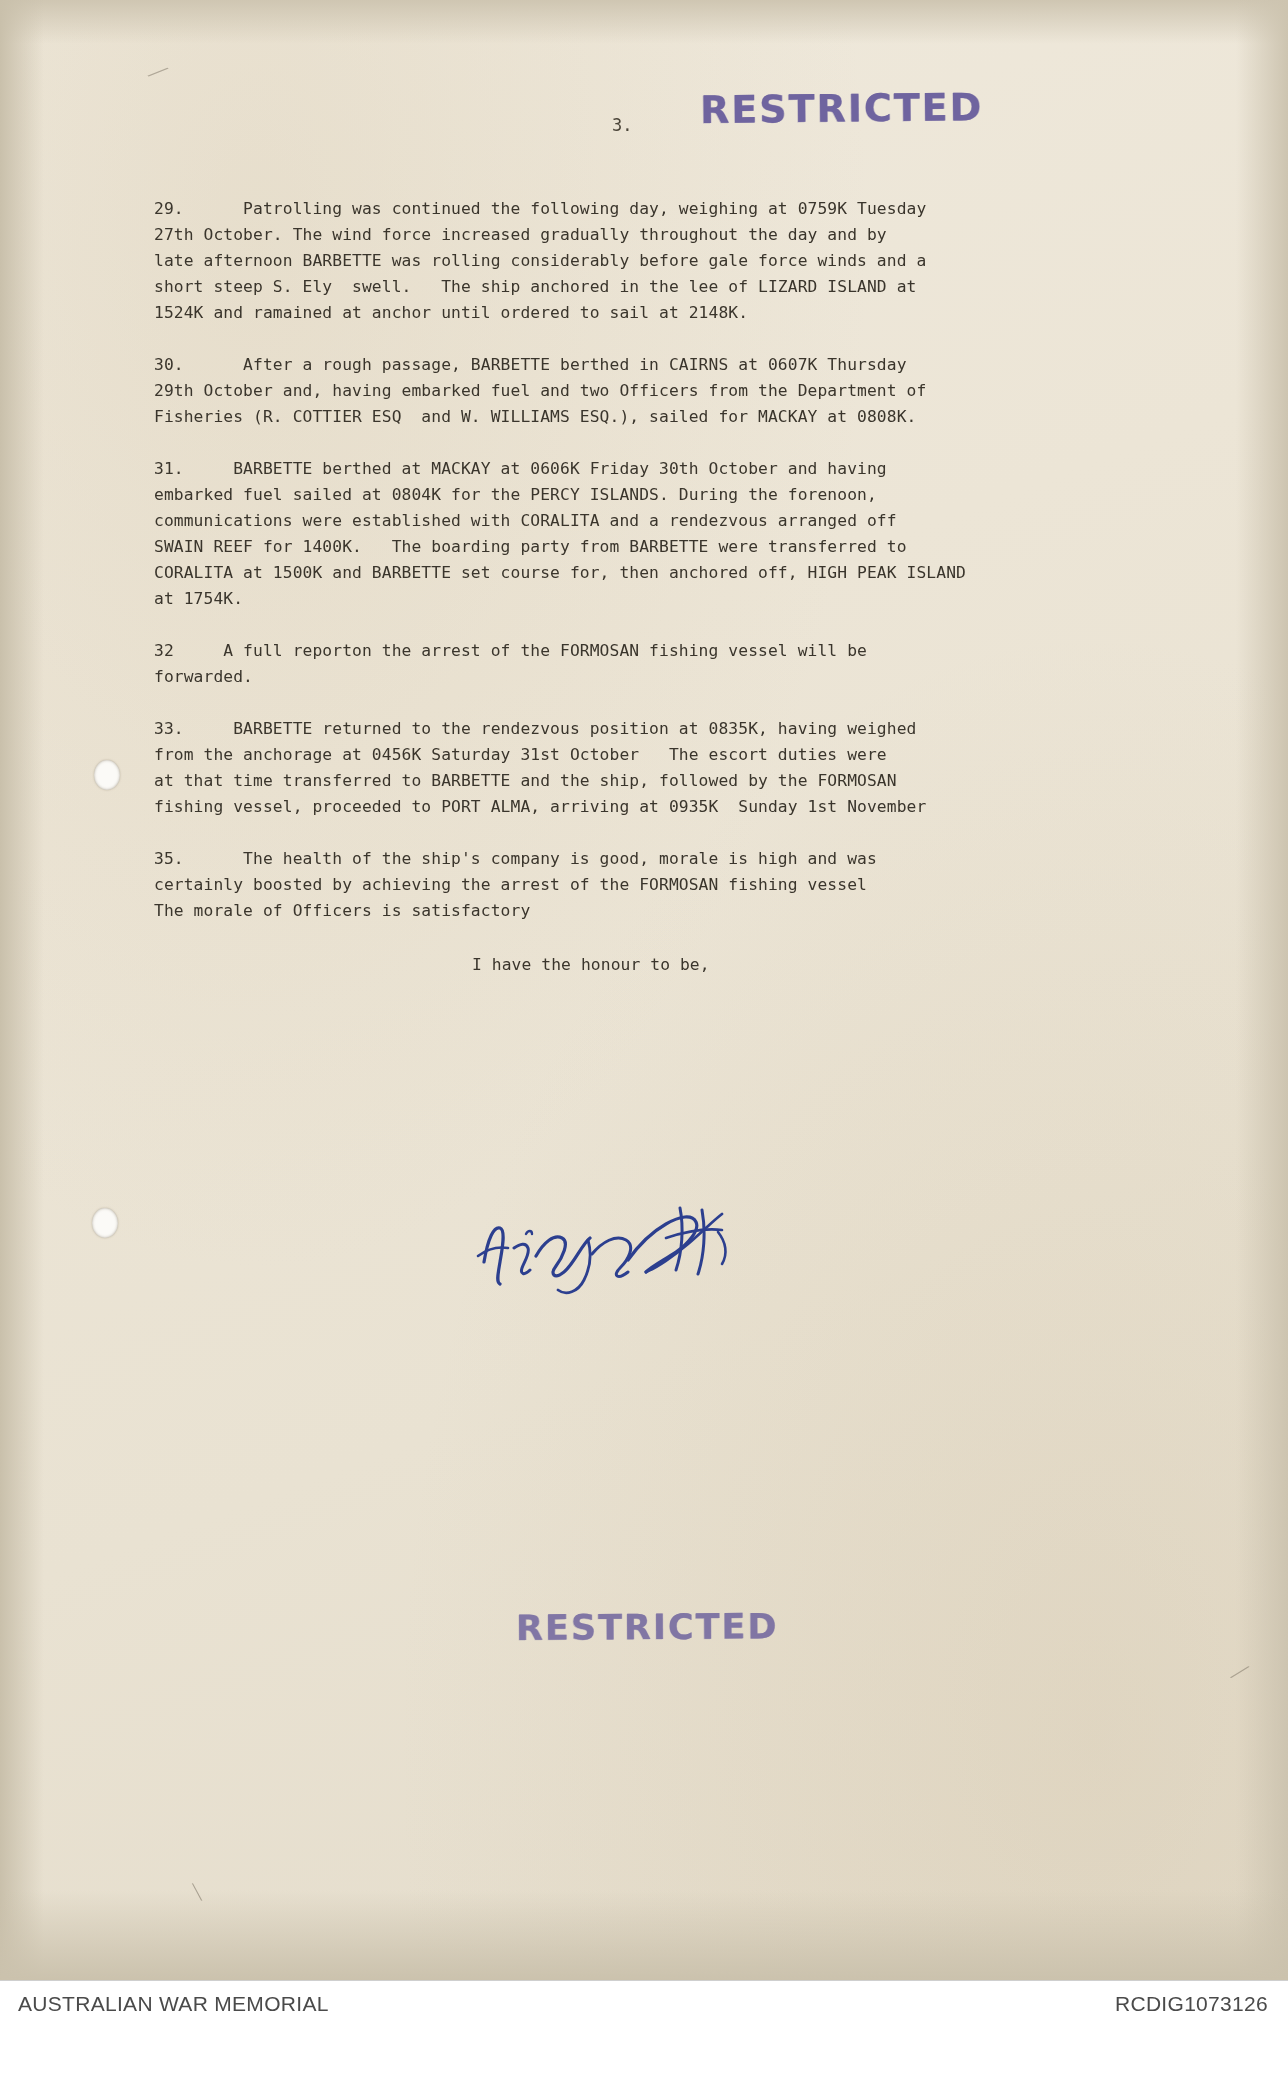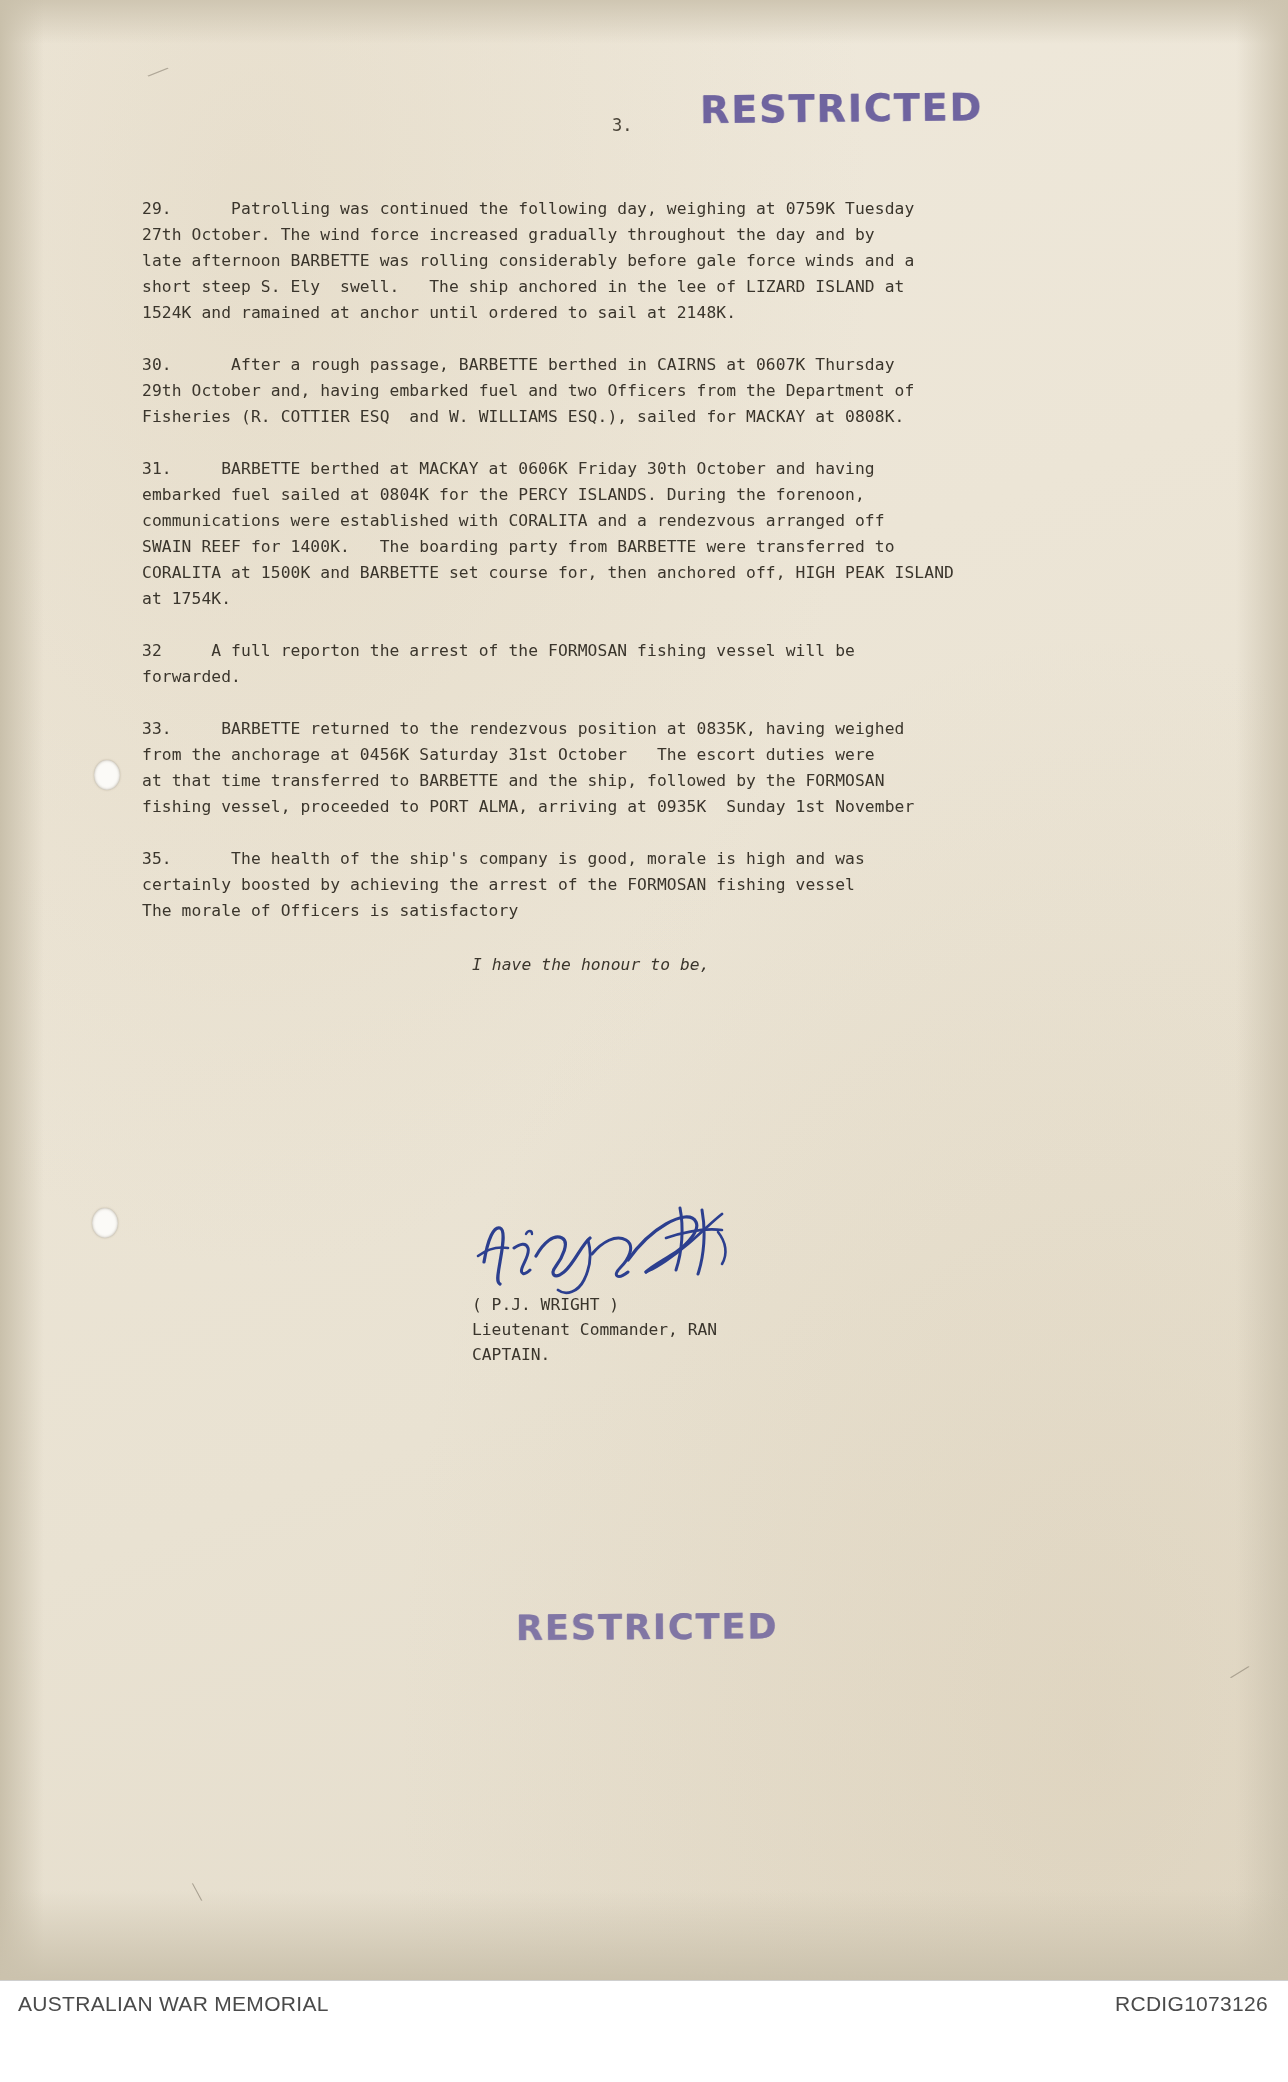--- a/index.html
+++ b/index.html
@@ -101,7 +101,7 @@
     letter-spacing: 0.1px;
   }
   .para {
-    margin: 0 0 26px 0;
+    margin: 0 0 26px 12px;
     white-space: pre-wrap;
   }
   .closing {

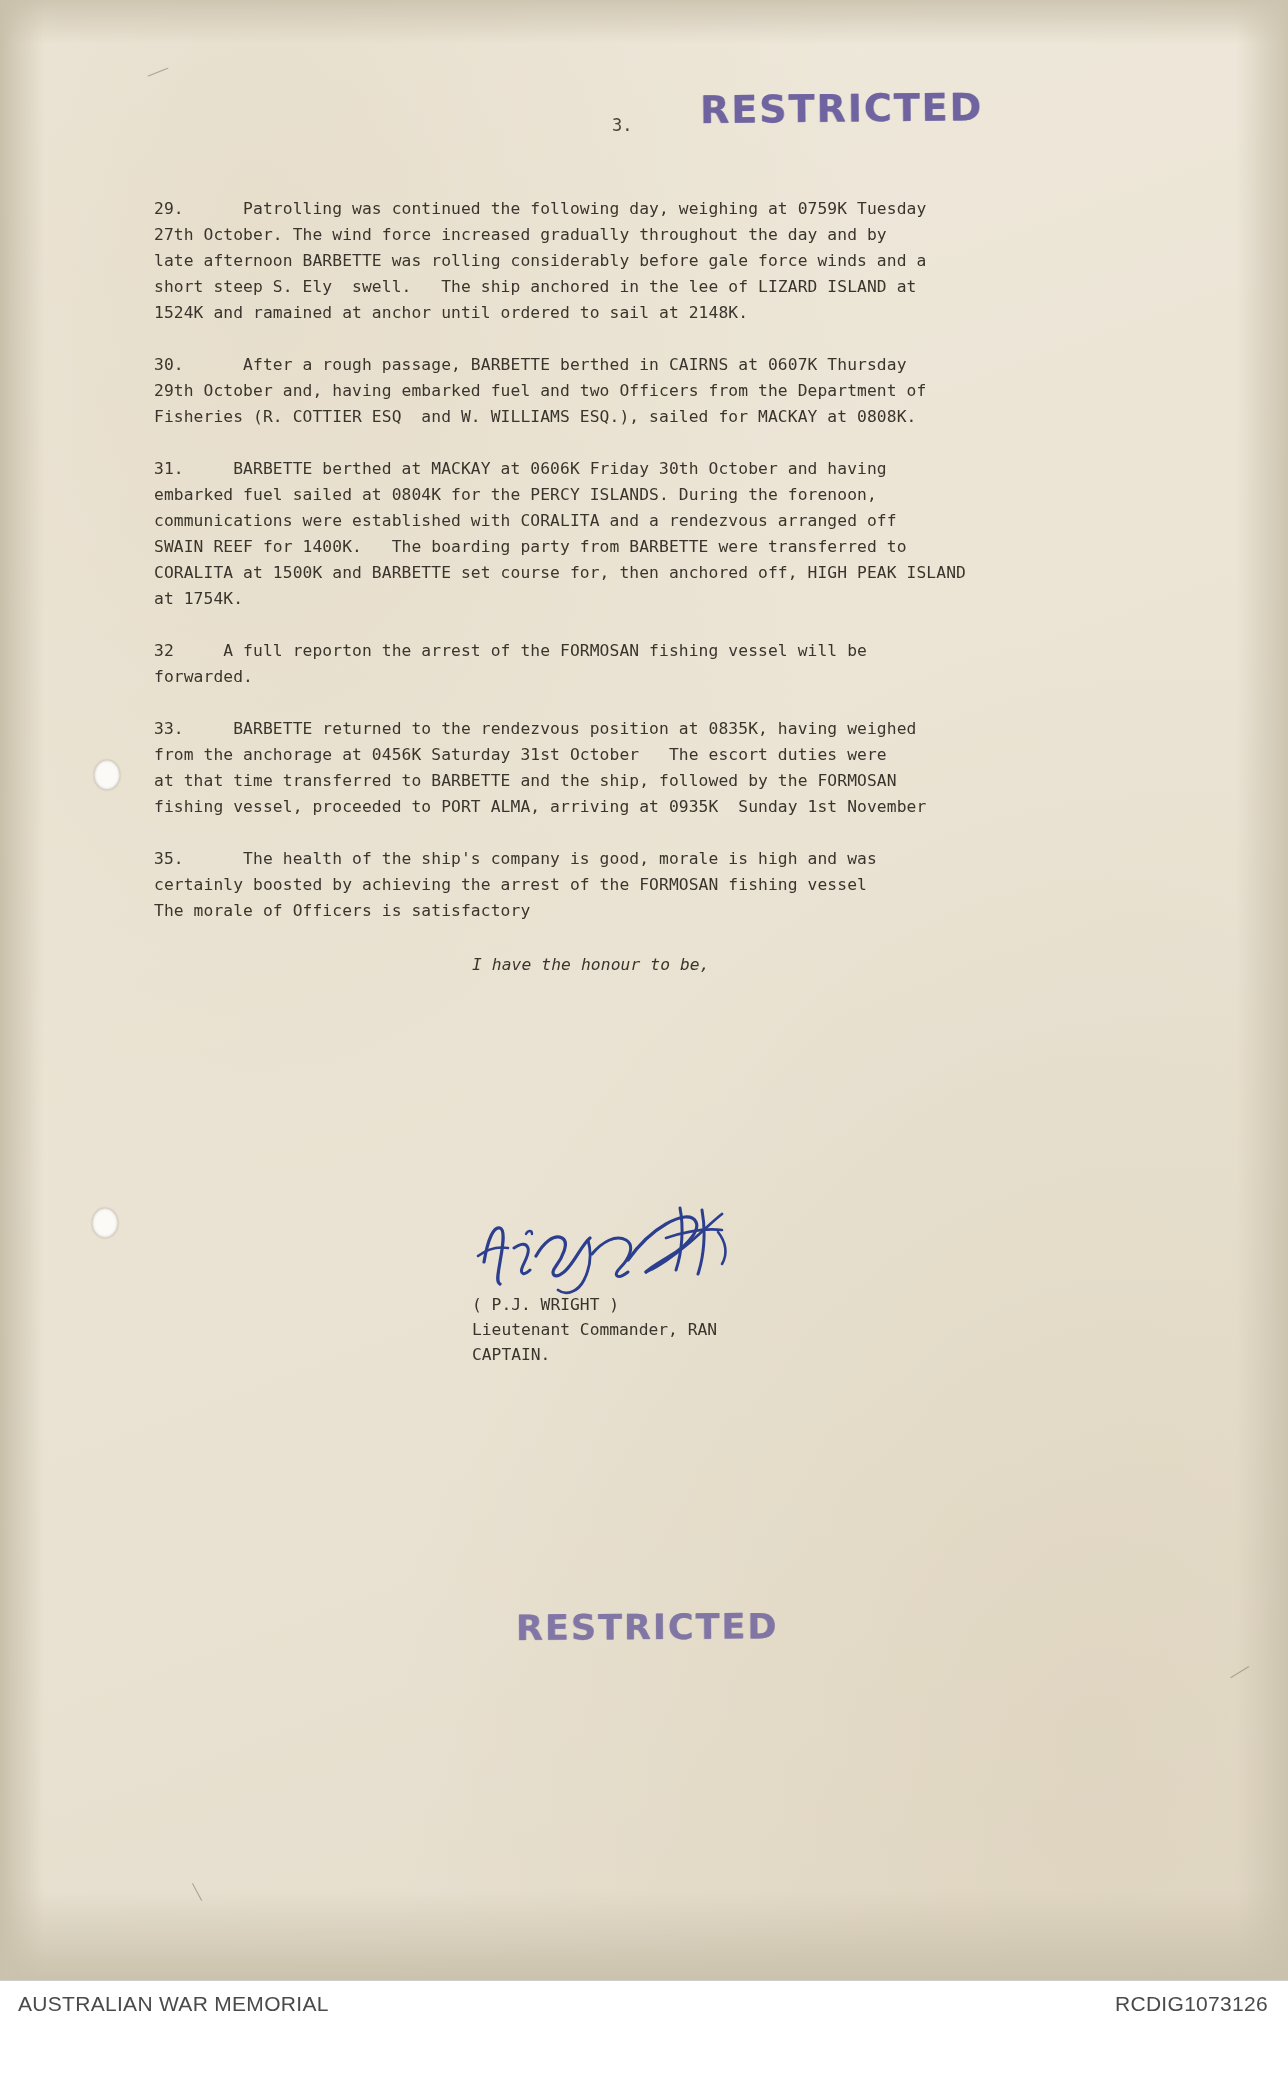--- a/index.html
+++ b/index.html
@@ -108,7 +108,7 @@
     margin: 0;
     white-space: pre-wrap;
   }
-  #closing-have-honour { margin: 28px 0 0 330px; font-style: italic; }
+  #closing-have-honour { margin: 28px 0 0 330px; }
   #closing-sir        { margin: 40px 0 0 330px; }
   #closing-servant    { margin: 46px 0 0 330px; }
 

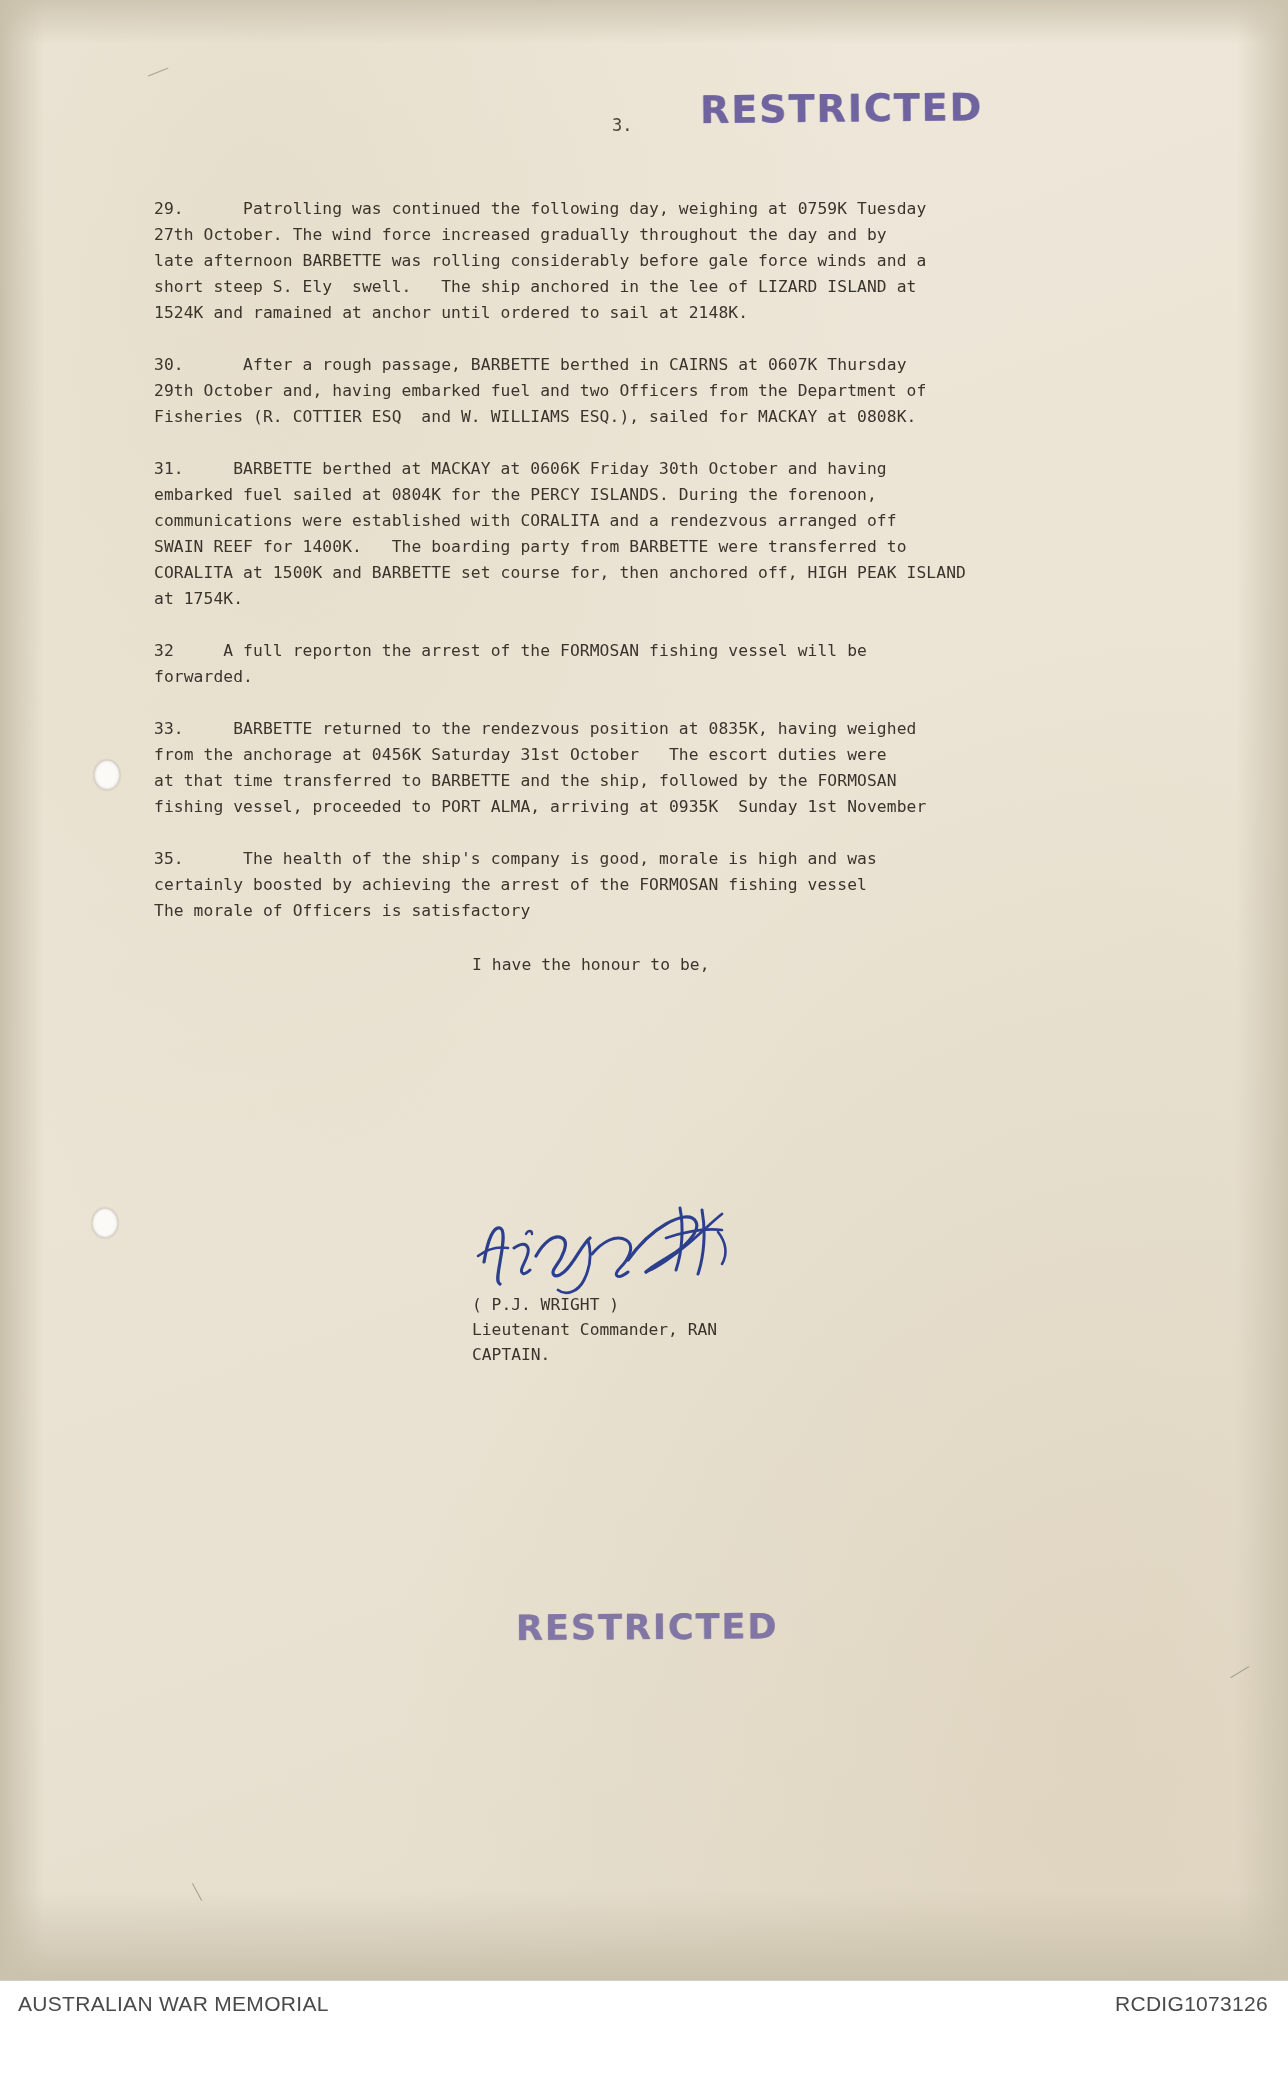--- a/index.html
+++ b/index.html
@@ -245,9 +245,6 @@
     </svg>
   </div>
 
-  <p id="signer-details"><span>( P.J. WRIGHT )</span>
-<span>Lieutenant Commander, RAN</span>
-<span>CAPTAIN.</span></p>
 
   <div class="stamp" id="stamp-bottom">RESTRICTED</div>
 </div>

